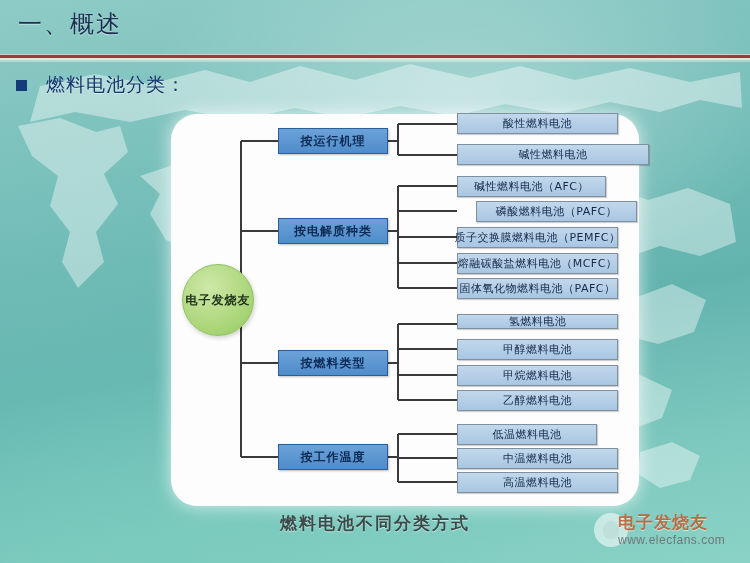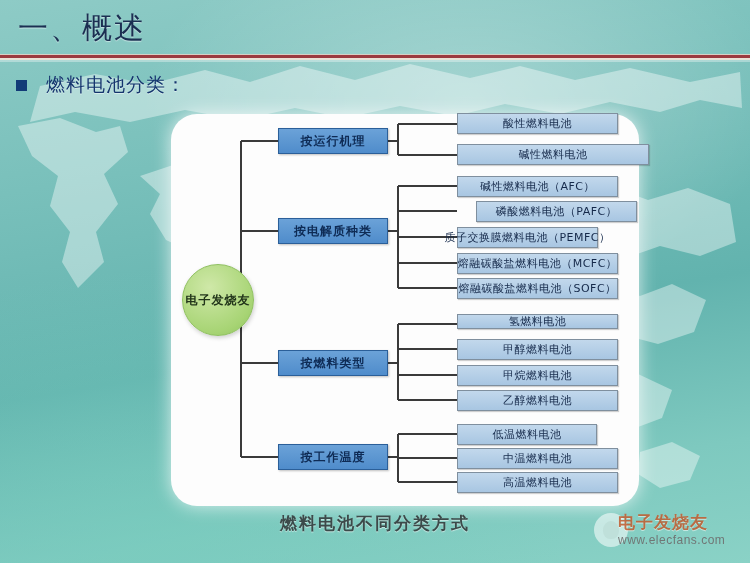--- a/index.html
+++ b/index.html
@@ -22,7 +22,7 @@
   
   .hdr-title{
     position:absolute;left:18px;top:8px;
-    font-size:30px;color:#1b2f52;letter-spacing:2px;
+    font-size:24px;color:#1b2f52;letter-spacing:2px;
     font-family:"DejaVu Sans","Liberation Sans",sans-serif;
     text-shadow:0 1px 1px rgba(255,255,255,.5);
   }

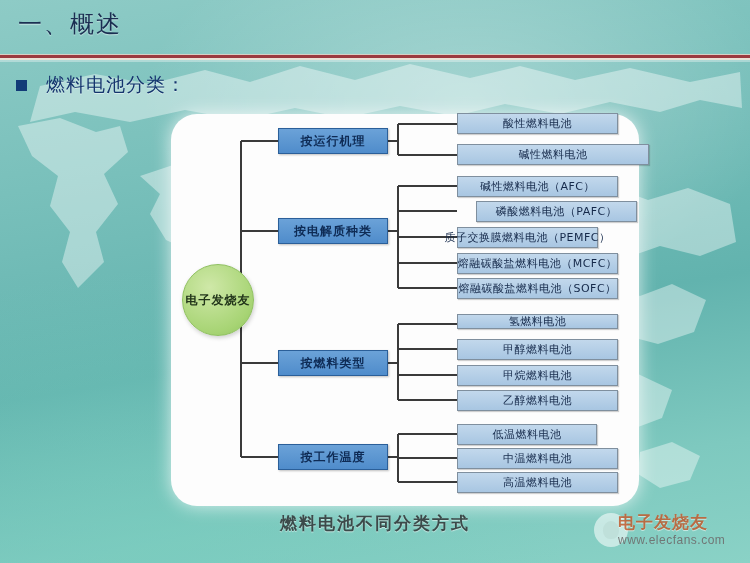--- a/index.html
+++ b/index.html
@@ -194,7 +194,7 @@
     <span>碱性燃料电池</span>
   </div>
 
-  <div class="node leaf" style="left:457px;top:176px;width:161px;height:21px;">
+  <div class="node leaf" style="left:457px;top:176px;width:149px;height:21px;">
     <span>碱性燃料电池（AFC）</span>
   </div>
   <div class="node leaf" style="left:476px;top:201px;width:161px;height:21px;">

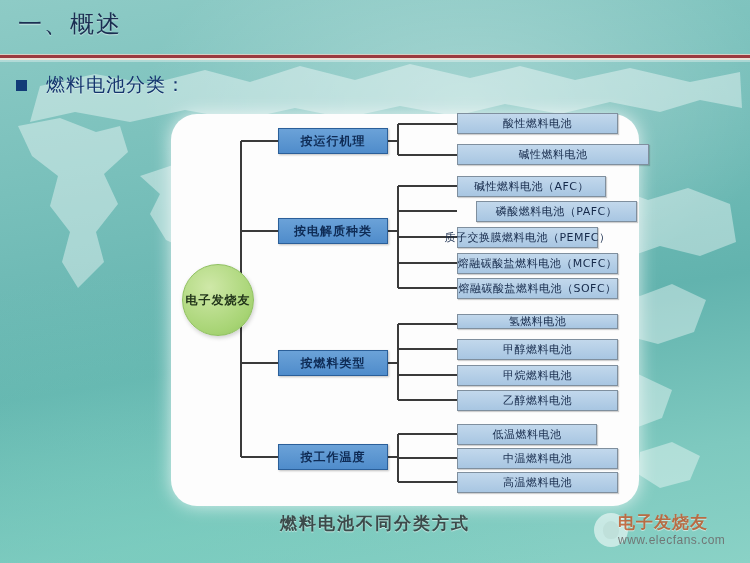--- a/index.html
+++ b/index.html
@@ -200,7 +200,7 @@
   <div class="node leaf" style="left:476px;top:201px;width:161px;height:21px;">
     <span>磷酸燃料电池（PAFC）</span>
   </div>
-  <div class="node leaf" style="left:457px;top:227px;width:141px;height:21px;">
+  <div class="node leaf" style="left:457px;top:227px;width:161px;height:21px;">
     <span>质子交换膜燃料电池（PEMFC）</span>
   </div>
   <div class="node leaf" style="left:457px;top:253px;width:161px;height:21px;">

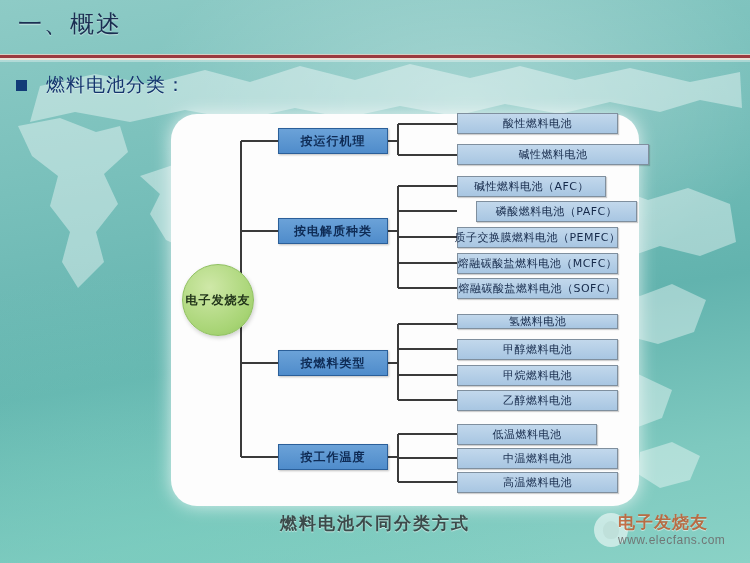--- a/index.html
+++ b/index.html
@@ -207,7 +207,7 @@
     <span>熔融碳酸盐燃料电池（MCFC）</span>
   </div>
   <div class="node leaf" style="left:457px;top:278px;width:161px;height:21px;">
-    <span>熔融碳酸盐燃料电池（SOFC）</span>
+    <span>固体氧化物燃料电池（PAFC）</span>
   </div>
 
   <div class="node leaf" style="left:457px;top:314px;width:161px;height:15px;">

